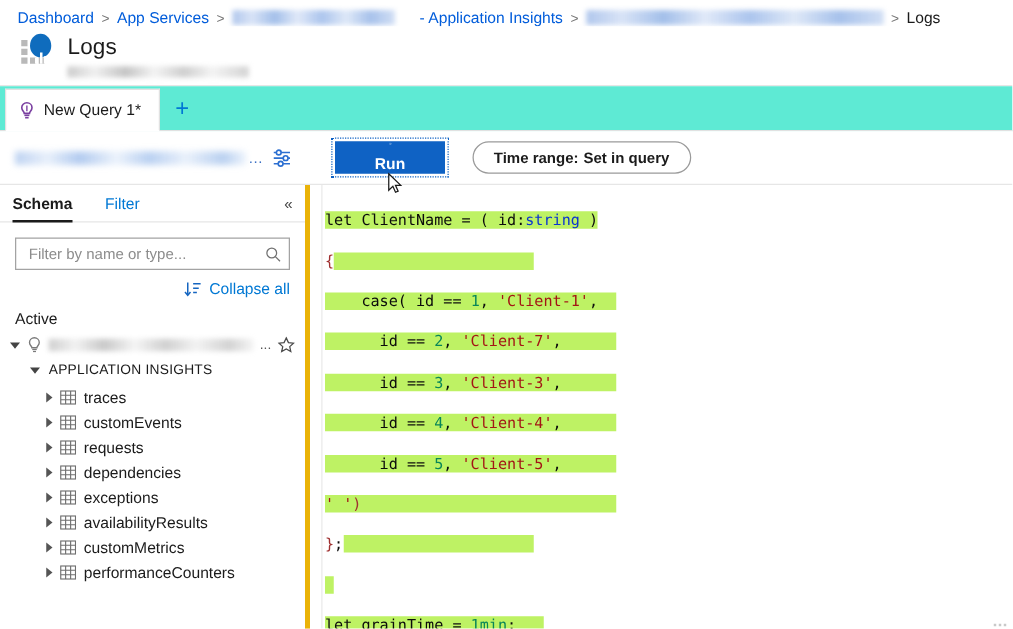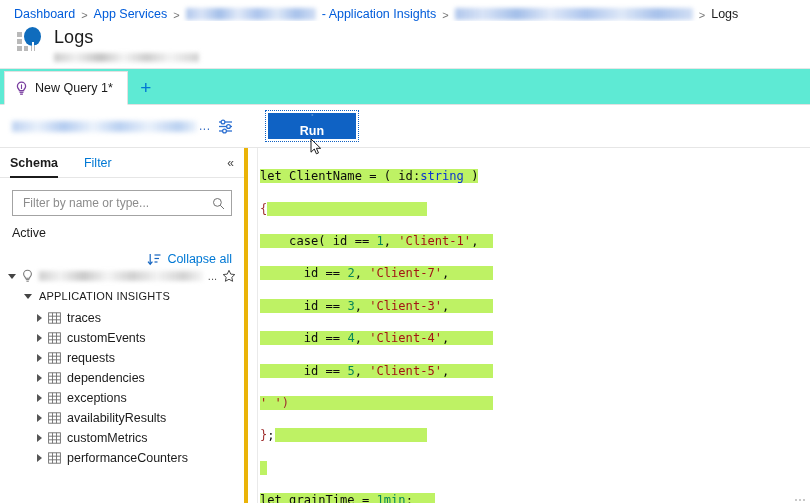--- a/index.html
+++ b/index.html
@@ -418,7 +418,7 @@
   <span class="bc-link">App Services</span>
   <span class="bc-sep">&gt;</span>
   <span class="blur-blue" id="bc-blur1"></span>
-  <span class="bc-link" style="margin-left:6px;">- Application Insights</span>
+  <span class="bc-link" style="margin-left:20px;">- Application Insights</span>
   <span class="bc-sep">&gt;</span>
   <span class="blur-blue" id="bc-blur2"></span>
   <span class="bc-sep">&gt;</span>

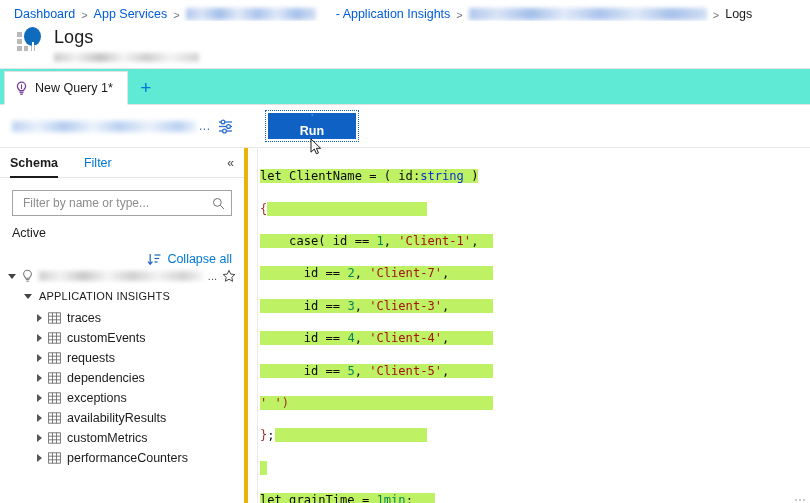--- a/index.html
+++ b/index.html
@@ -479,6 +479,10 @@
     <span>Run</span>
   </button>
 
+  <button id="timerange-button">
+    <span>Time range:</span>
+    <span class="tr-label" style="margin-left:4px;font-weight:bold;">Set in query</span>
+  </button>
 </div>
 
 <div id="body-split">

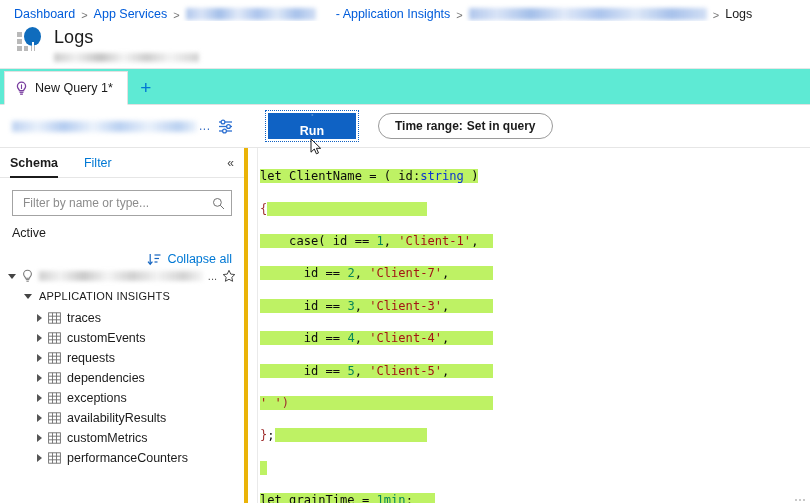--- a/index.html
+++ b/index.html
@@ -504,8 +504,6 @@
       </div>
     </div>
 
-    <div id="active-label">Active</div>
-
     <div id="collapse-all-row">
       <svg id="sort-icon" viewBox="0 0 14 13">
         <g stroke="#1565c0" stroke-width="1.2" fill="none">
@@ -518,6 +516,8 @@
       </svg>
       <span id="collapse-all-link">Collapse all</span>
     </div>
+
+    <div id="active-label">Active</div>
 
     <div id="resource-row">
       <span class="tri-down"></span>

